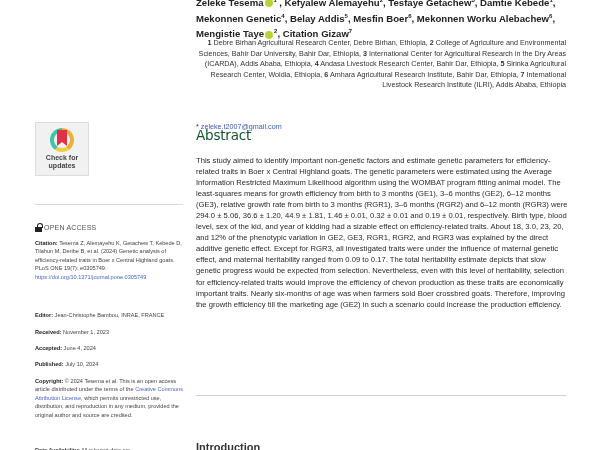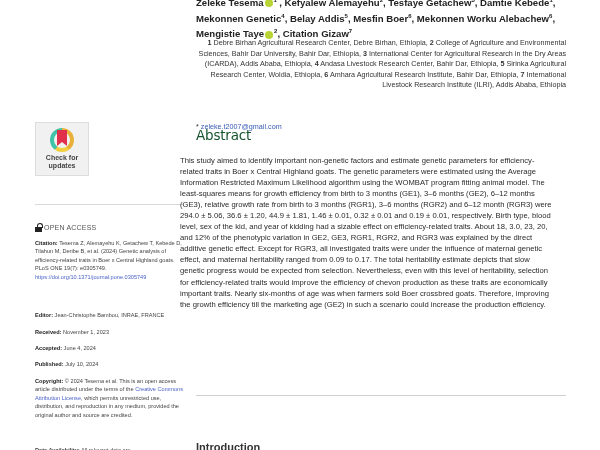--- a/index.html
+++ b/index.html
@@ -79,7 +79,7 @@
       font-family: "DejaVu Sans", sans-serif; font-weight: normal; letter-spacing: -0.2px;
     }
     .abstract-body {
-      position: absolute; left: 180px; top: 155px; width: 372px;
+      position: absolute; left: 196px; top: 155px; width: 372px;
       font-size: 7.65px; line-height: 11.05px; color: #2a2a2a; text-align: left;
     }
     .rule-main {

